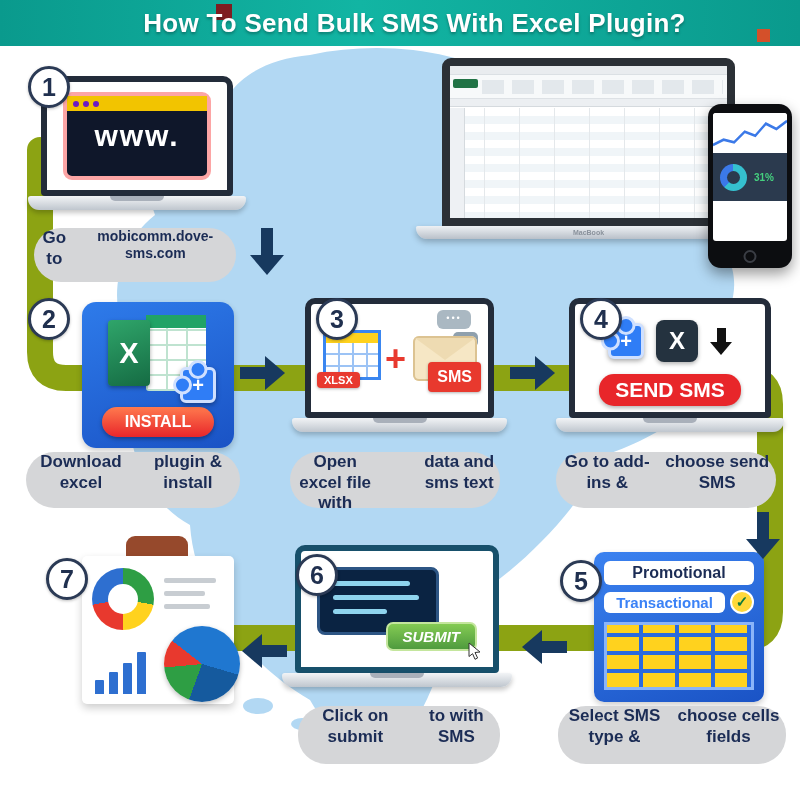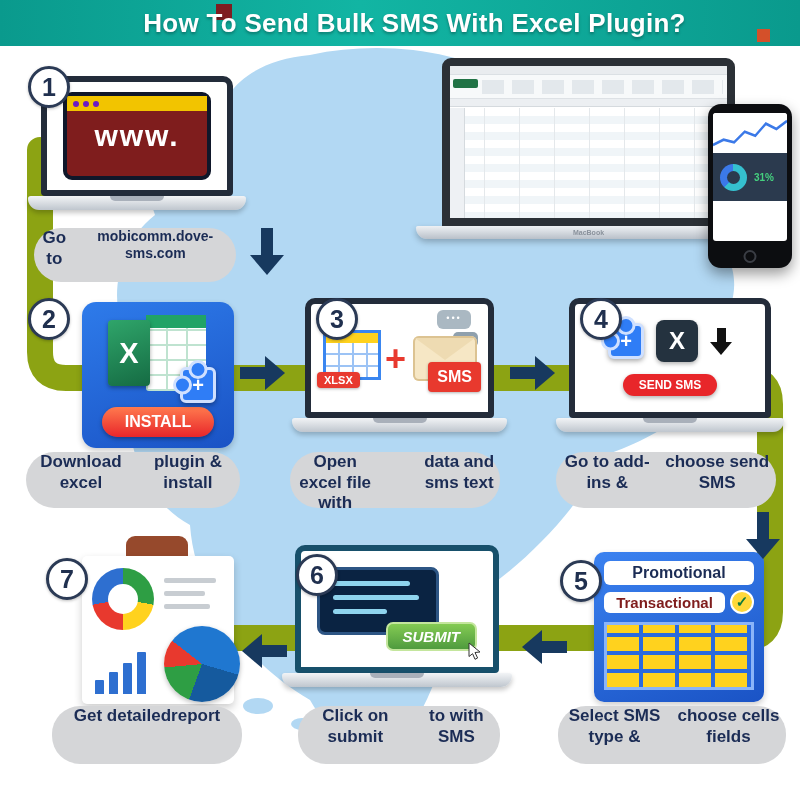--- a/index.html
+++ b/index.html
@@ -47,8 +47,8 @@
 
   
   .s1 { height:120px; background:linear-gradient(150deg,#6f1fd4,#51129e); }
-  .browser { position:absolute; inset:10px 16px; background:#7f1d1d;
-    border:4px solid #0f172a; border-radius:9px; }
+  .browser { position:absolute; inset:10px 16px; background:#0f172a;
+    border:4px solid #fca5a5; border-radius:9px; }
   .browser .bar { height:15px; background:#f2c400; display:flex; align-items:center;
     gap:4px; padding:0 6px; }
   .browser .dot { width:6px; height:6px; border-radius:50%; background:#6a1cc4; }

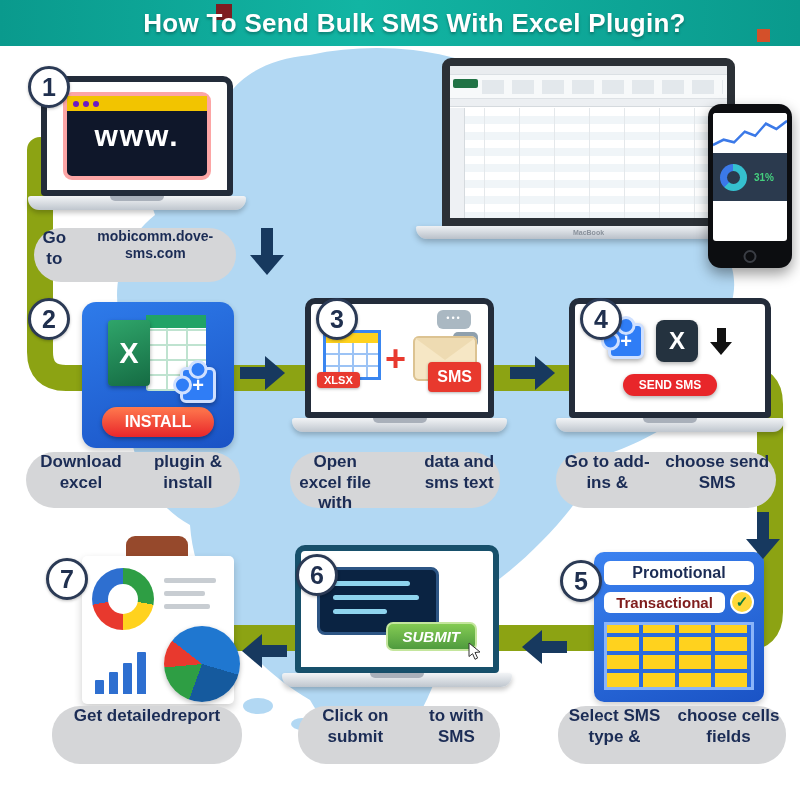--- a/index.html
+++ b/index.html
@@ -122,7 +122,7 @@
   .dl-arrow .sh { width:9px; height:14px; background:#111; }
   .dl-arrow .hd { width:0; height:0; border:solid transparent; border-width:13px 11px 0 11px;
     border-top-color:#111; }
-  .pill-sendsms { margin-top:12px; padding:4px 16px; font-size:12px; background:#e8262a;
+  .pill-sendsms { margin-top:12px; padding:4px 16px; font-size:21px; background:#e8262a;
     border-radius:15px; box-shadow:0 2px 4px rgba(0,0,0,.3); }
 
   

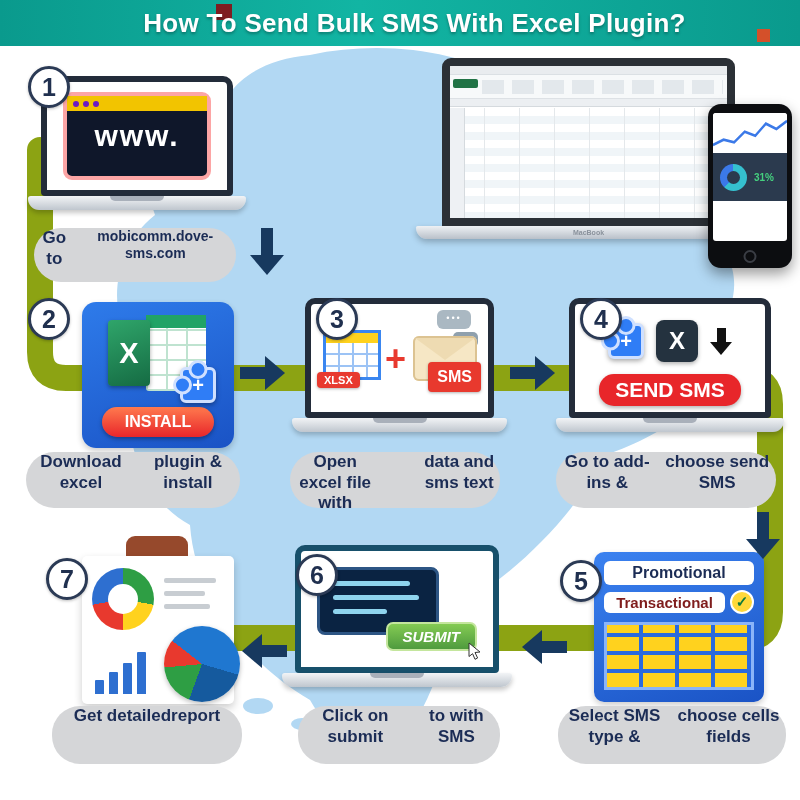--- a/index.html
+++ b/index.html
@@ -132,7 +132,7 @@
   .opt1 { background:#fff; color:#1b2c55; font-weight:bold; font-size:16px; border-radius:6px;
     text-align:center; padding:3px 0; }
   .opt-row { display:flex; align-items:center; gap:5px; margin-top:5px; }
-  .opt2 { background:#fff; color:#7f1d1d; font-weight:bold; font-size:15px; border-radius:6px;
+  .opt2 { background:#fff; color:#3b82f6; font-weight:bold; font-size:15px; border-radius:6px;
     padding:2px 4px; flex:1; text-align:center; }
   .check { width:24px; height:24px; border-radius:50%; background:#ffd83a; color:#0f7a3c;
     font-weight:bold; font-size:15px; display:flex; align-items:center; justify-content:center;

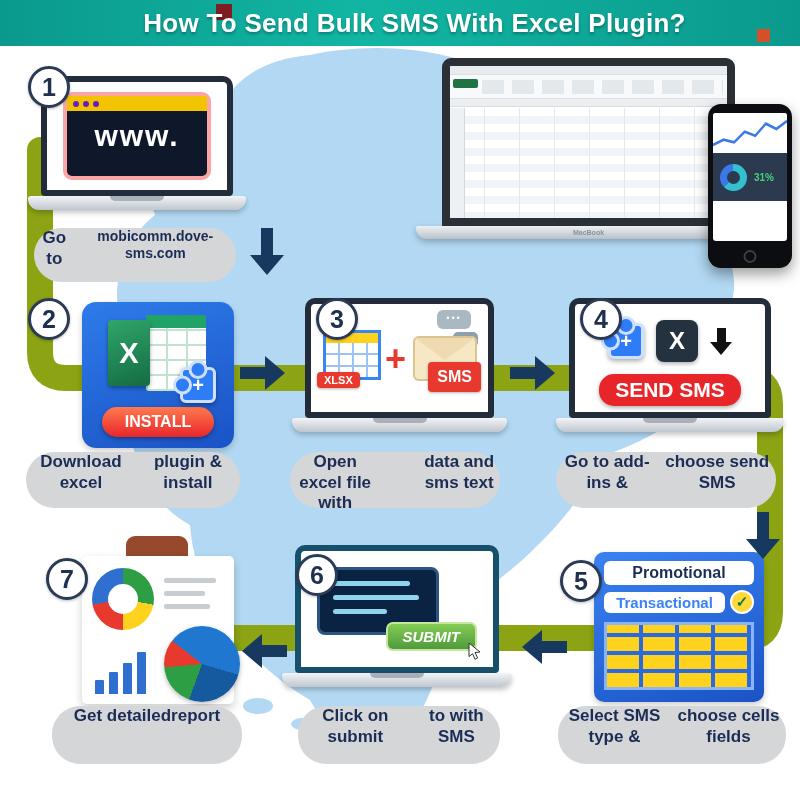--- a/index.html
+++ b/index.html
@@ -443,10 +443,6 @@
       <div class="r-pie"></div>
     </div>
   </div>
-  <div class="caption" style="left:52px; top:706px; width:190px; height:58px;">
-    <span>Get detailed</span>
-    <span>report</span>
-  </div>
 
 </div>
 

